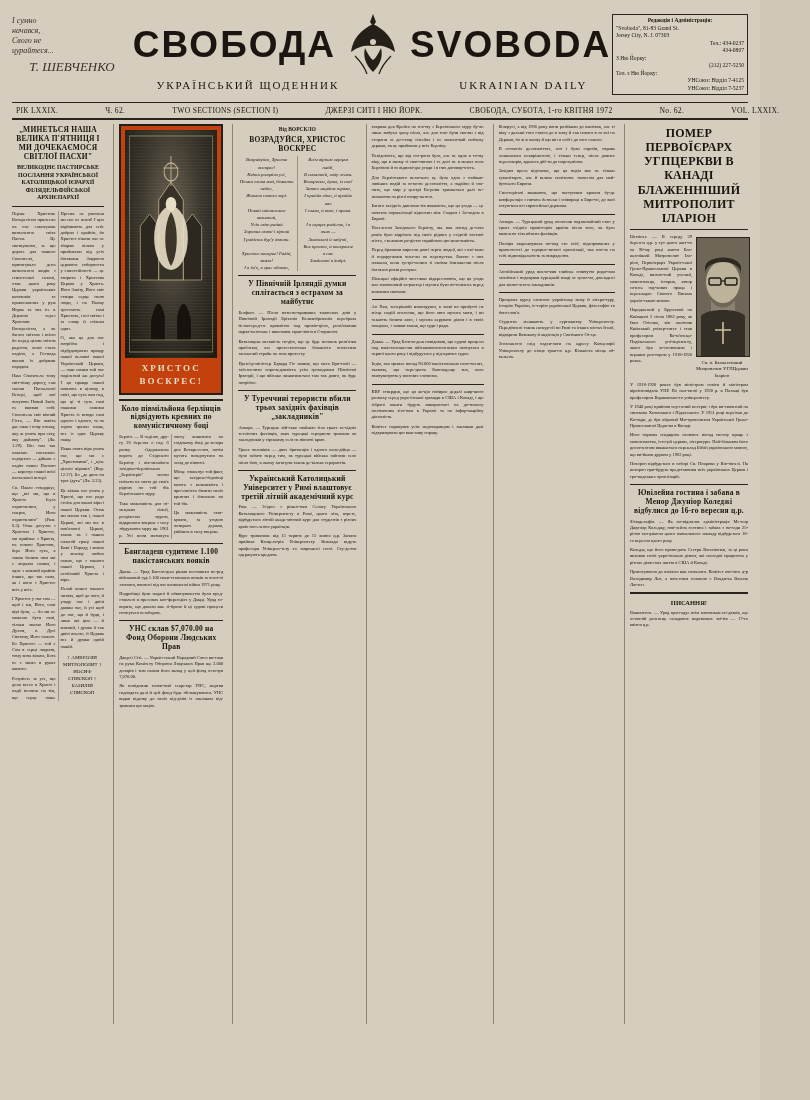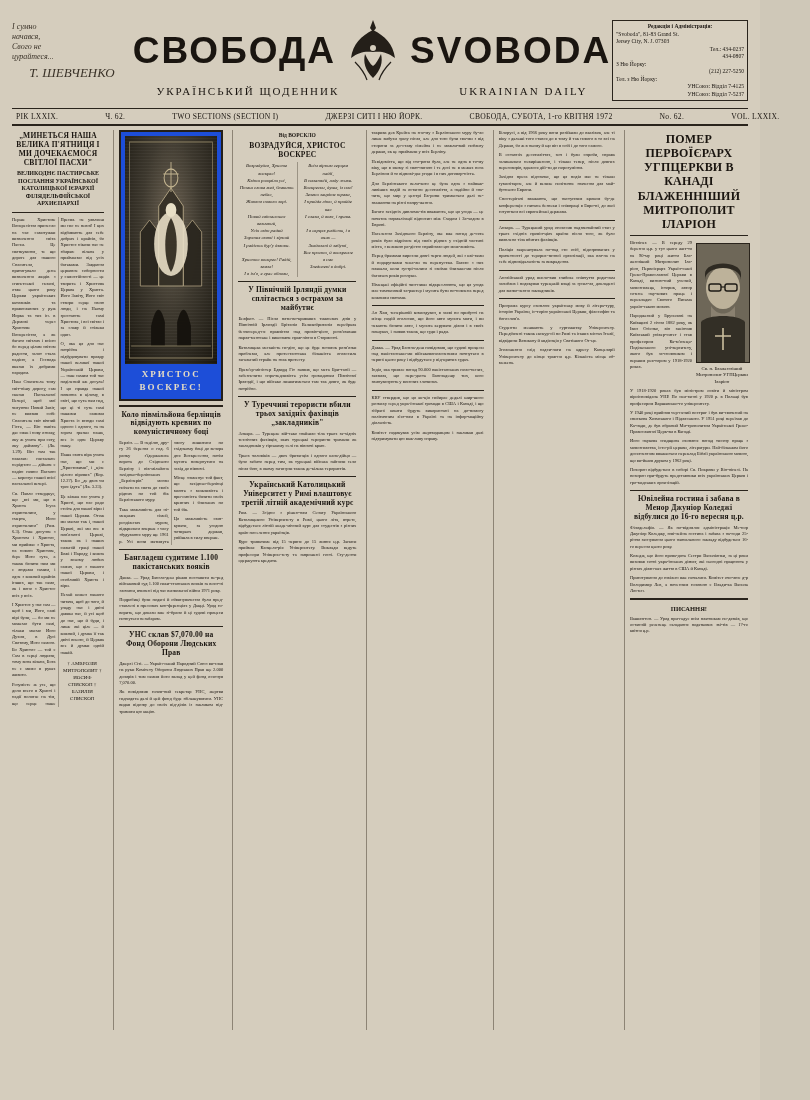--- a/index.html
+++ b/index.html
@@ -15,7 +15,7 @@
     width:760px;height:1100px;
     background:#d5cdbd;
     box-sizing:border-box;
-    padding:16px 12px 6px 12px;
+    padding:10px 12px 6px 12px;
   }
   
   .masthead{

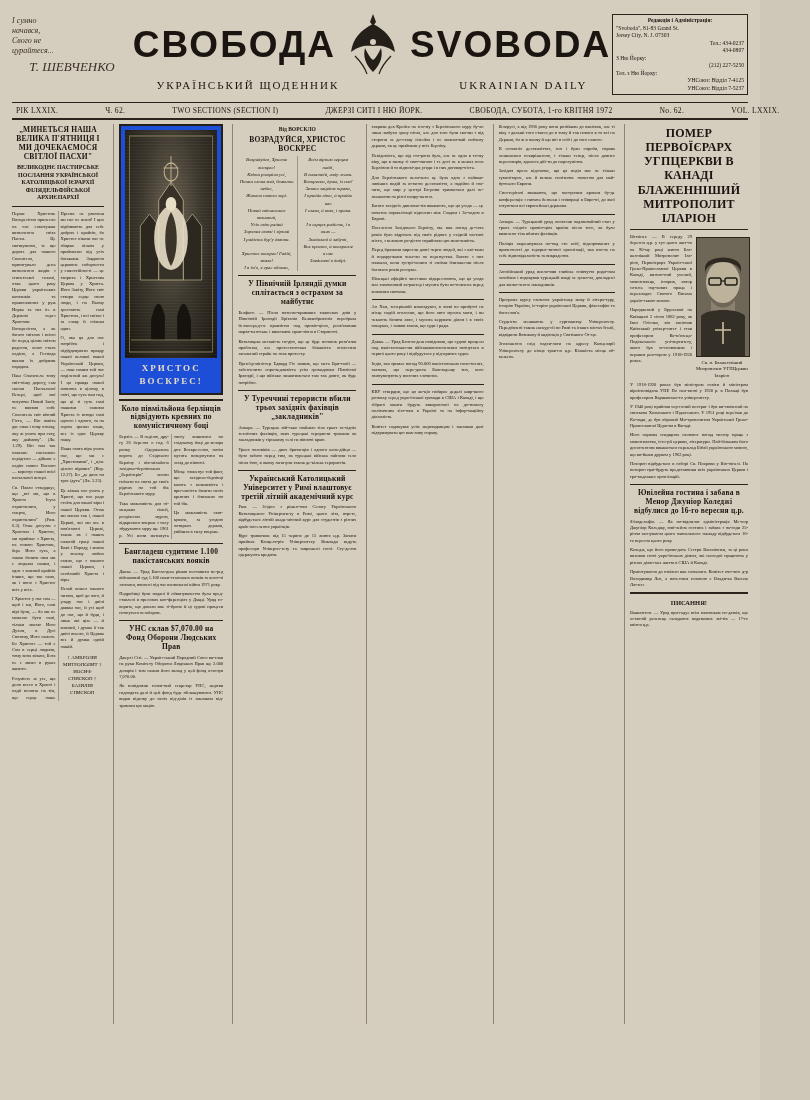--- a/index.html
+++ b/index.html
@@ -142,7 +142,7 @@
   
   .icon-art{
     width:100%;
-    background:#1d4ed8;
+    background:#c2410c;
     border:2px solid #241f19;
     box-sizing:border-box;
     padding:4px;

